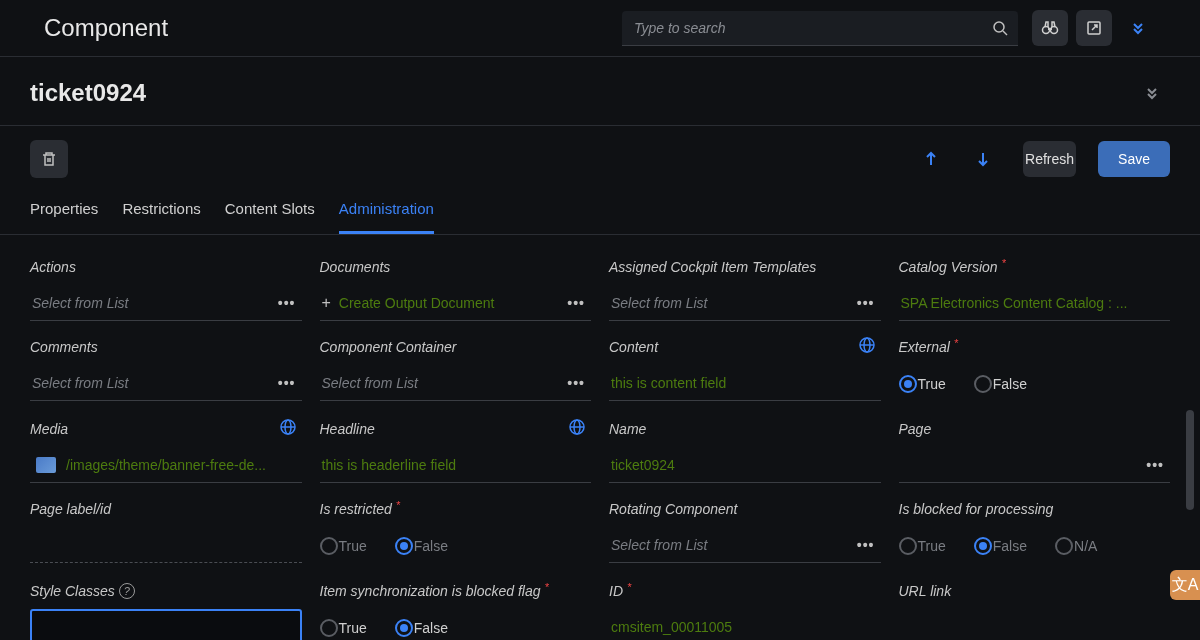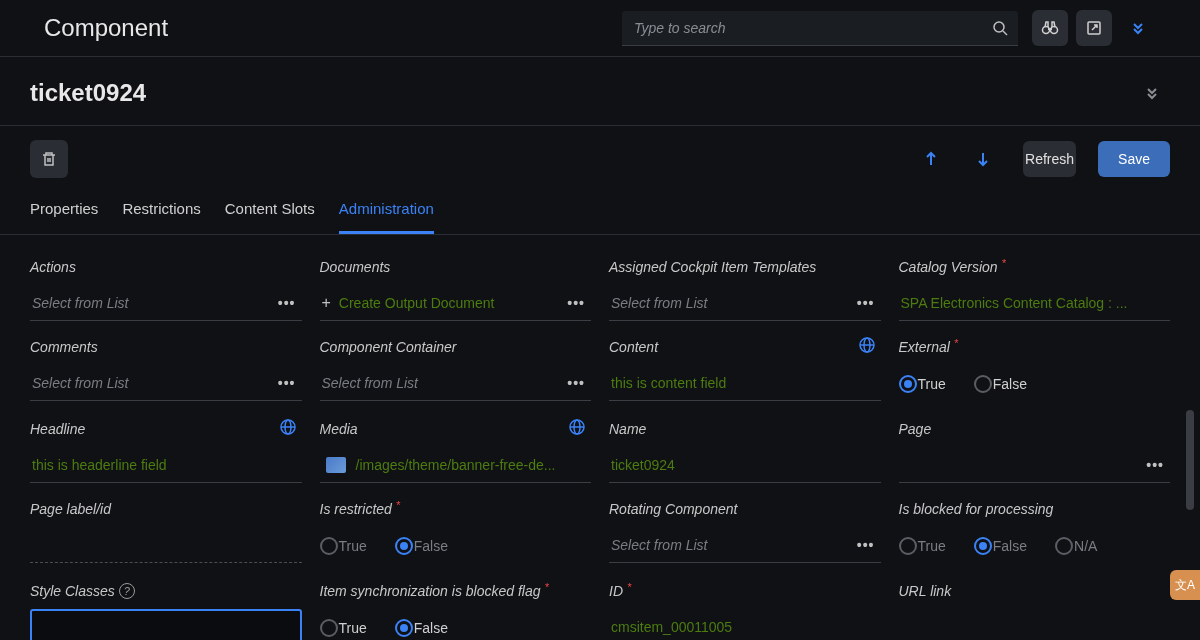--- a/index.html
+++ b/index.html
@@ -411,9 +411,10 @@
           <line x1="1" y1="8" x2="15" y2="8" stroke="currentColor" stroke-width="1.5"></line>
         </svg>
       </span>
-    <div class="field-label">Headline</div>
-    <div class="input-row">
-      <span class="input-val">this is headerline field</span>
+    <div class="field-label">Media</div>
+    <div class="input-row">
+      <span class="media-thumb"></span>
+      <span class="input-val">/images/theme/banner-free-de...</span>
     </div>
   </div>
   <div class="field">
@@ -424,10 +425,9 @@
           <line x1="1" y1="8" x2="15" y2="8" stroke="currentColor" stroke-width="1.5"></line>
         </svg>
       </span>
-    <div class="field-label">Media</div>
-    <div class="input-row">
-      <span class="media-thumb"></span>
-      <span class="input-val">/images/theme/banner-free-de...</span>
+    <div class="field-label">Headline</div>
+    <div class="input-row">
+      <span class="input-val">this is headerline field</span>
     </div>
   </div>
   <div class="field">

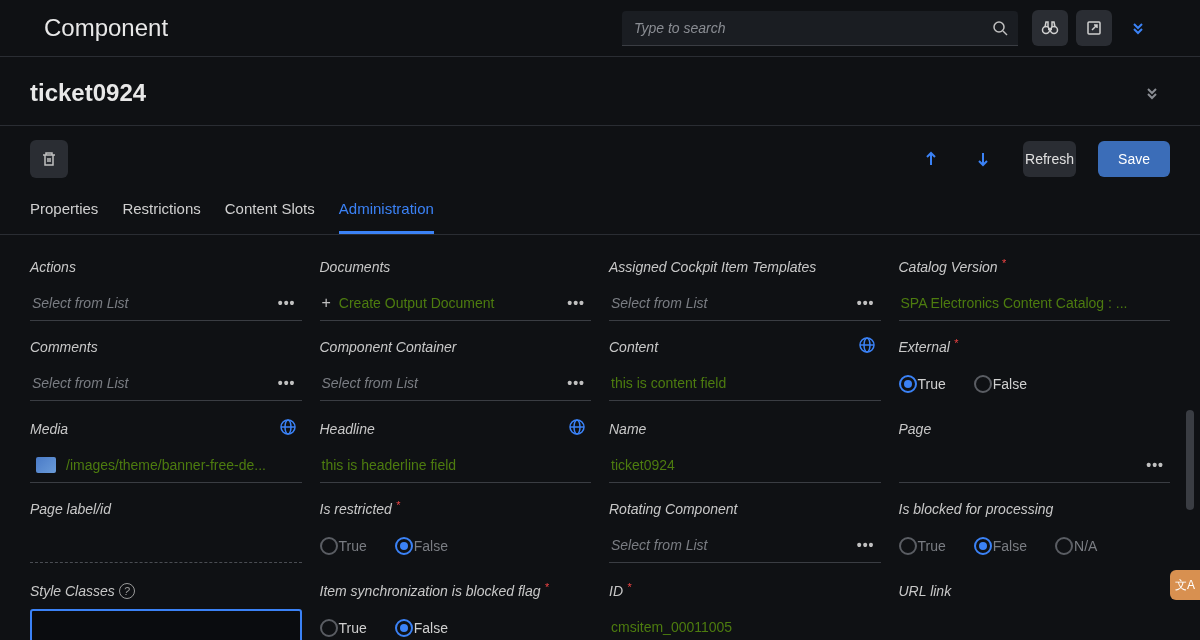--- a/index.html
+++ b/index.html
@@ -246,7 +246,7 @@
   display: flex;
   align-items: center;
   justify-content: center;
-  font-size: 12px;
+  font-size: 16px;
   color: #fff;
 }
 svg { display: block; }

